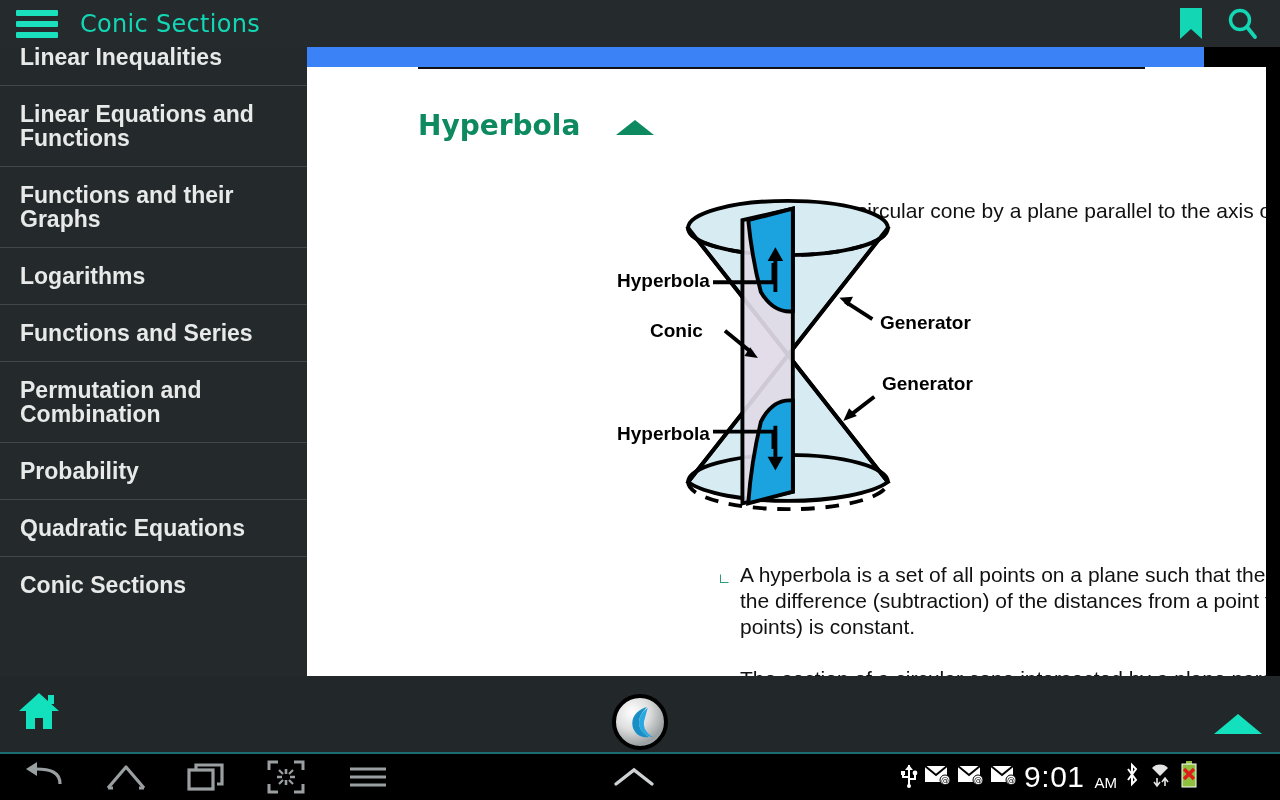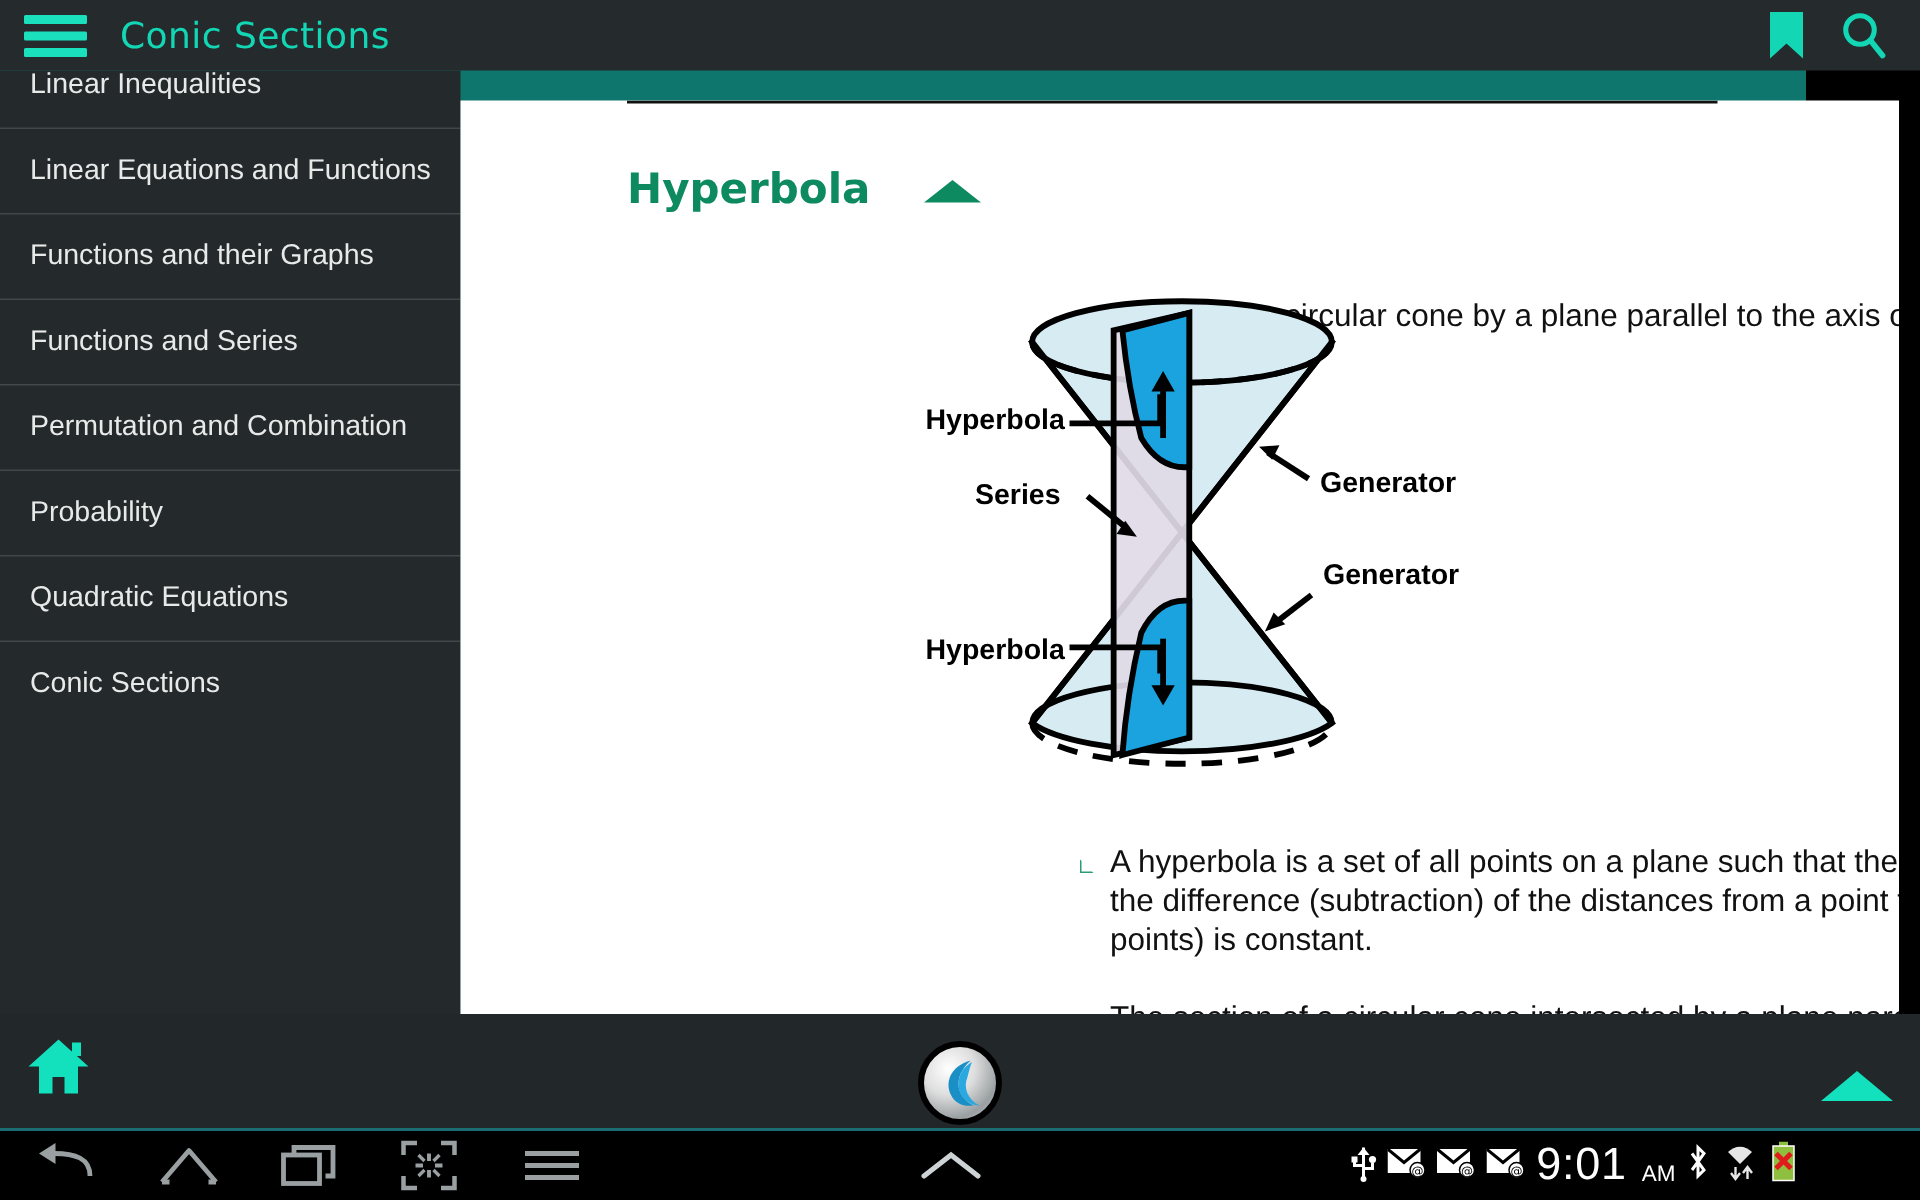--- a/index.html
+++ b/index.html
@@ -6,7 +6,7 @@
   html,body { width:1280px; height:800px; overflow:hidden; background:#000; }
   body { font-family:"Liberation Sans", sans-serif; }
 
-  #app { position:relative; width:1204px; height:800px; background:#0f766e; }
+  #app { position:relative; width:1204px; height:800px; background:#3b82f6; }
 
   
   .topbar{

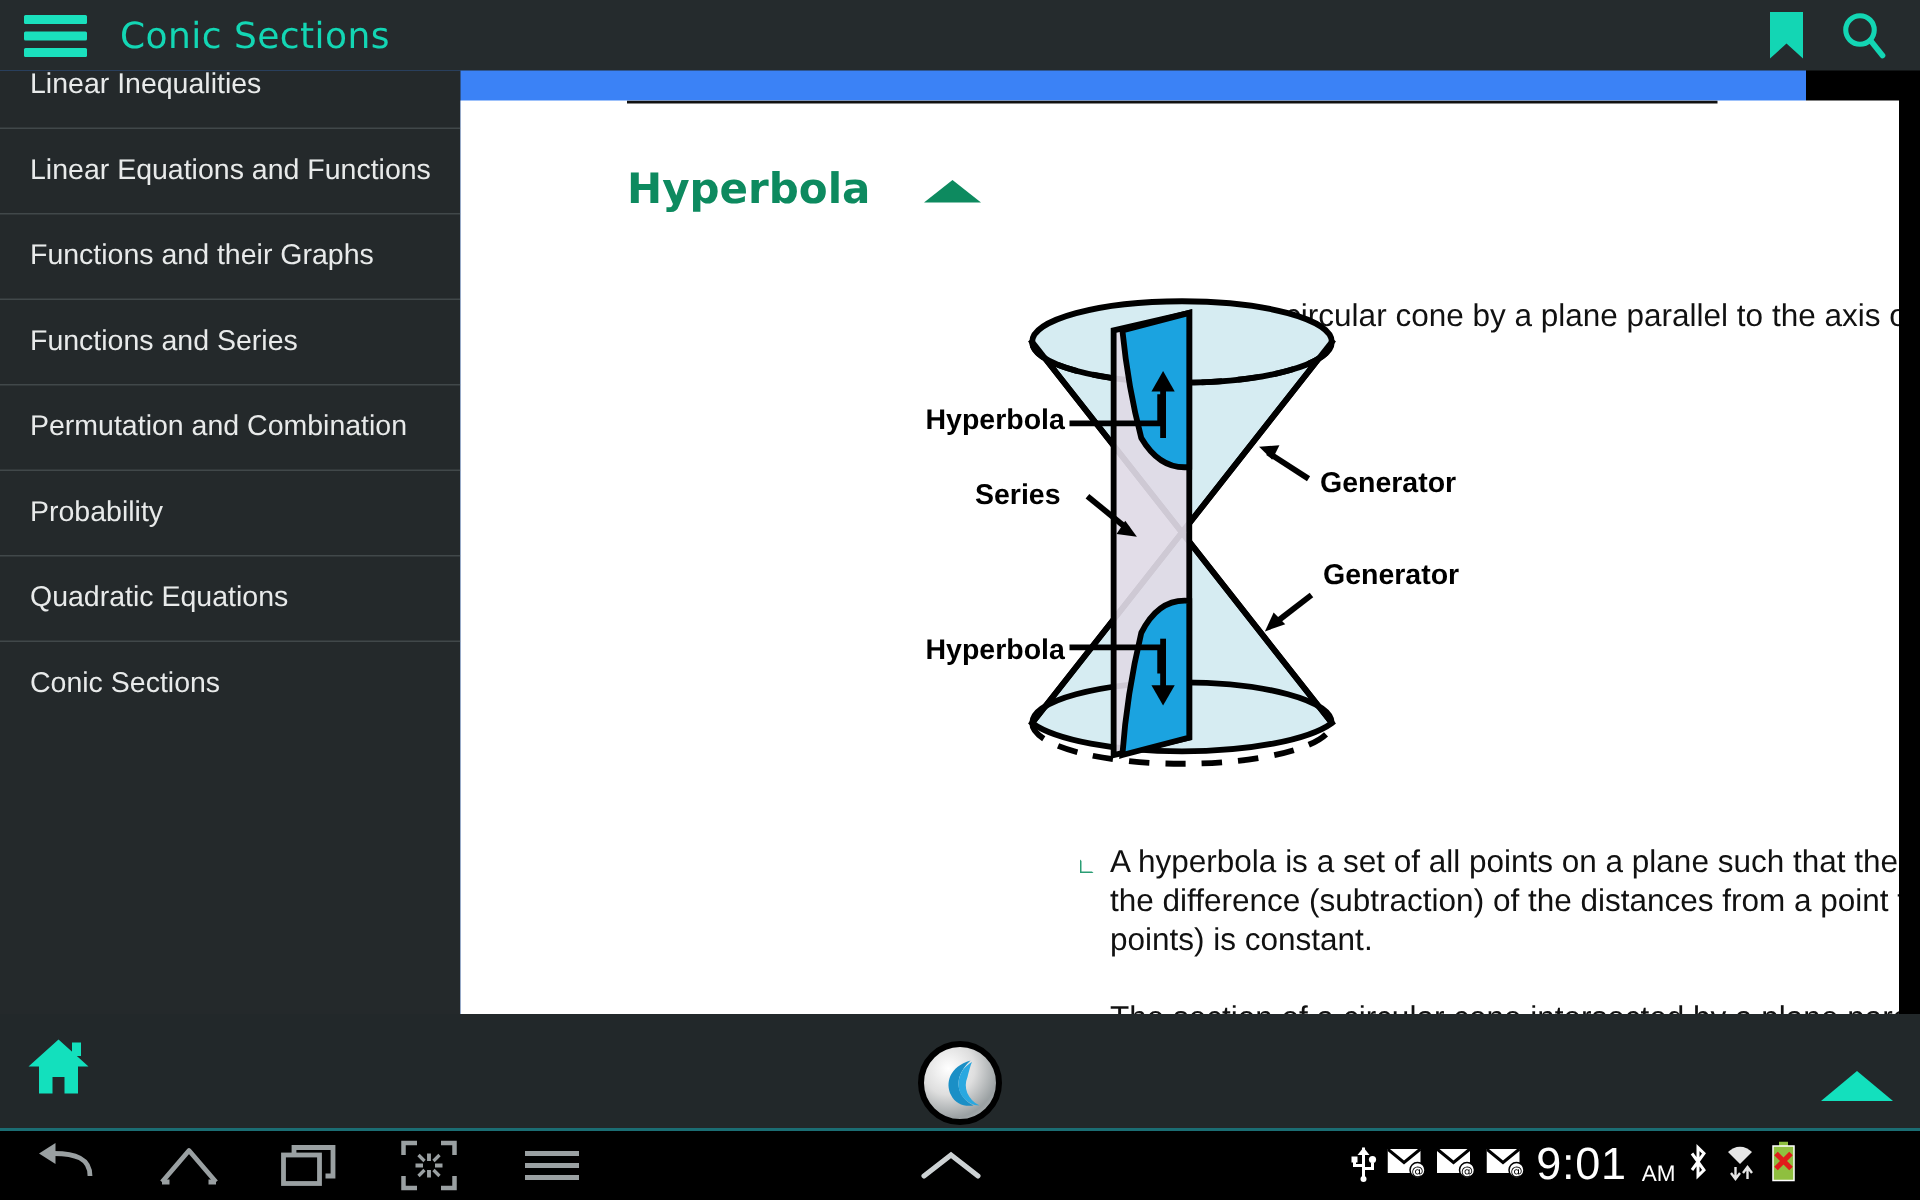--- a/index.html
+++ b/index.html
@@ -35,11 +35,12 @@
   }
   .side-scroll{ position:absolute; left:0; top:-18px; width:307px; }
   .side-item{
-    position:relative; color:#e8eaea; font-size:19px; line-height:24px;
+    position:relative; color:#e8eaea; font-size:23px; line-height:24px;
     padding:16px 14px 16px 20px;
     border-bottom:1px solid #41484a;
     font-family:"Liberation Sans", sans-serif;
     cursor:pointer;
+    font-weight:bold;
   }
   .side-item:last-child{ border-bottom:none; }
 

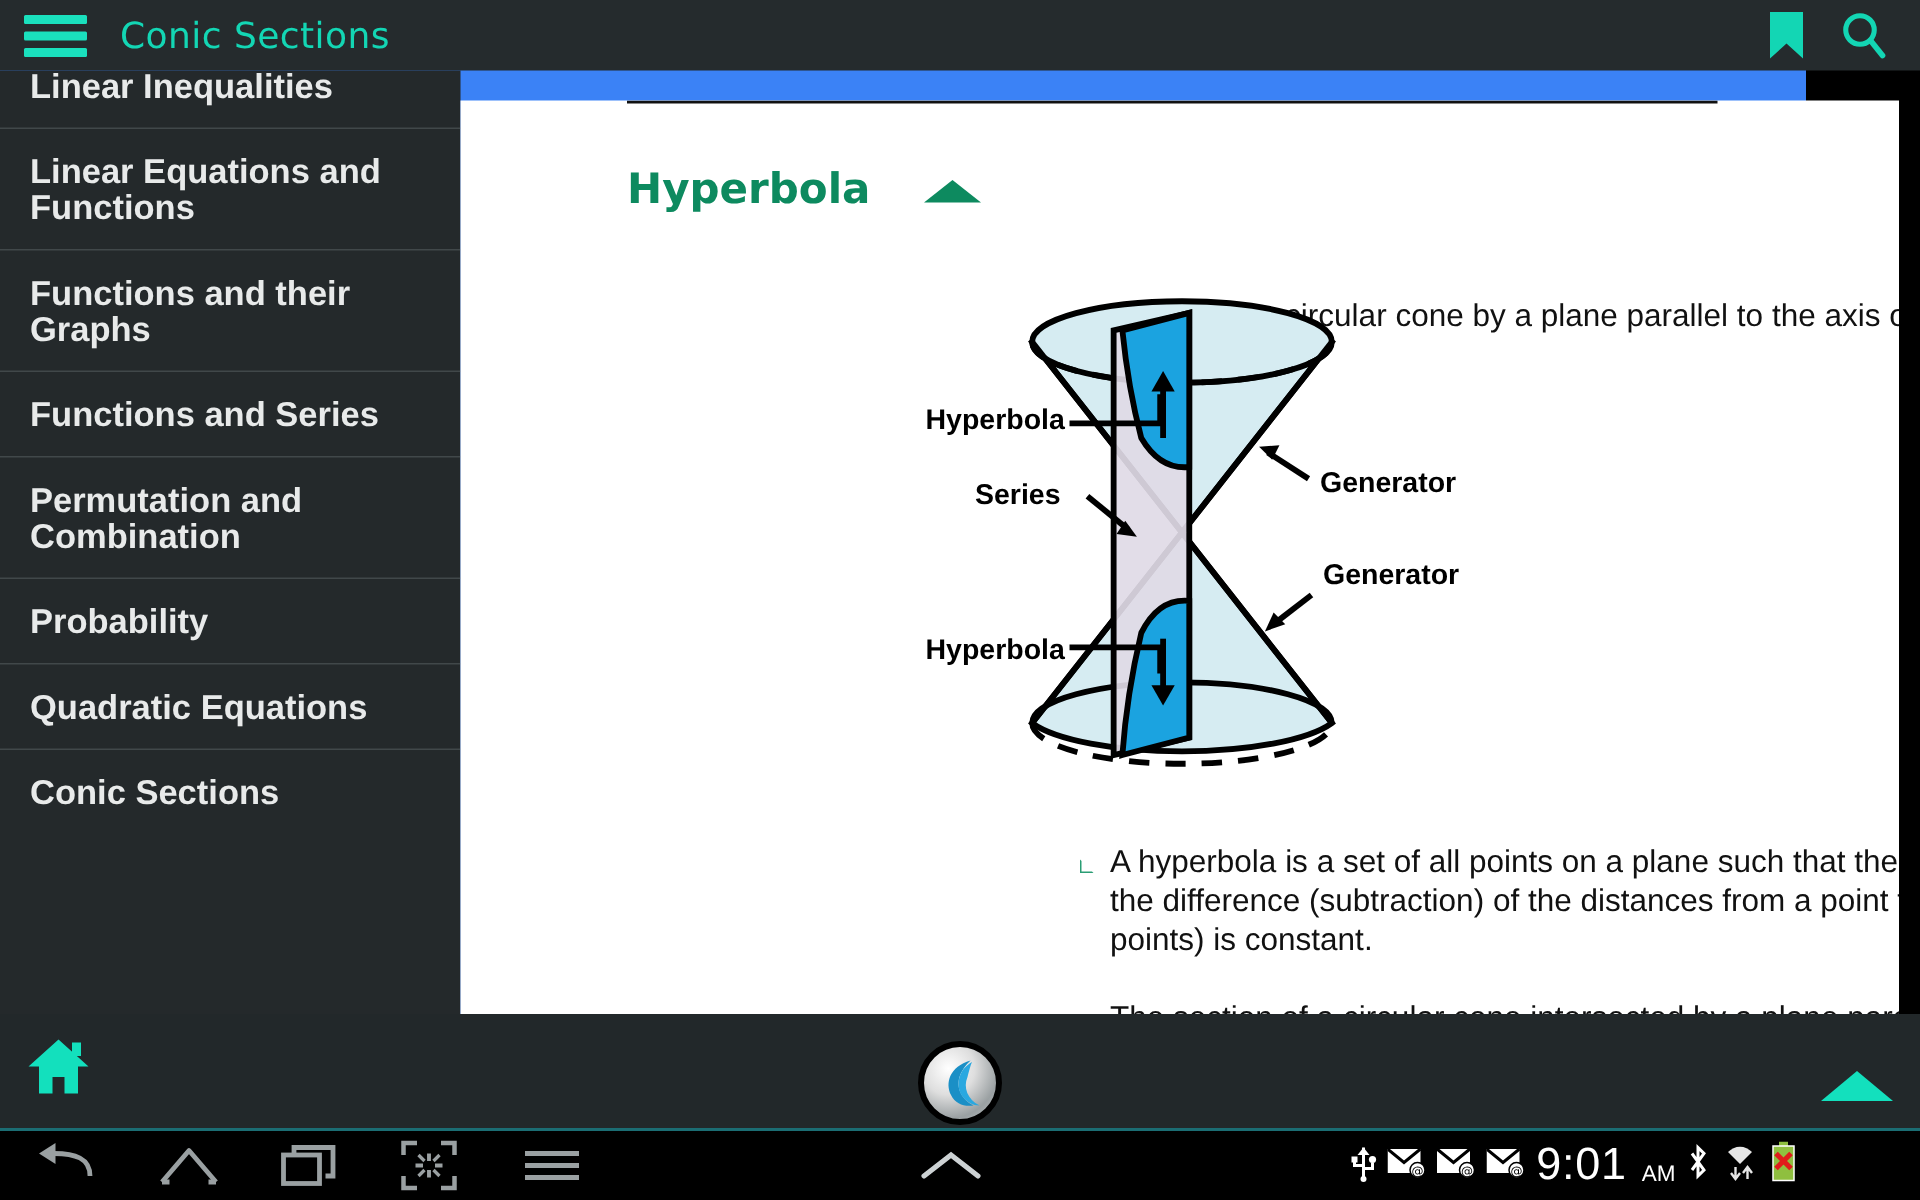--- a/index.html
+++ b/index.html
@@ -159,6 +159,9 @@
         <span>Functions and their Graphs</span>
       </div>
       <div class="side-item">
+        <span>Logarithms</span>
+      </div>
+      <div class="side-item">
         <span>Functions and Series</span>
       </div>
       <div class="side-item">

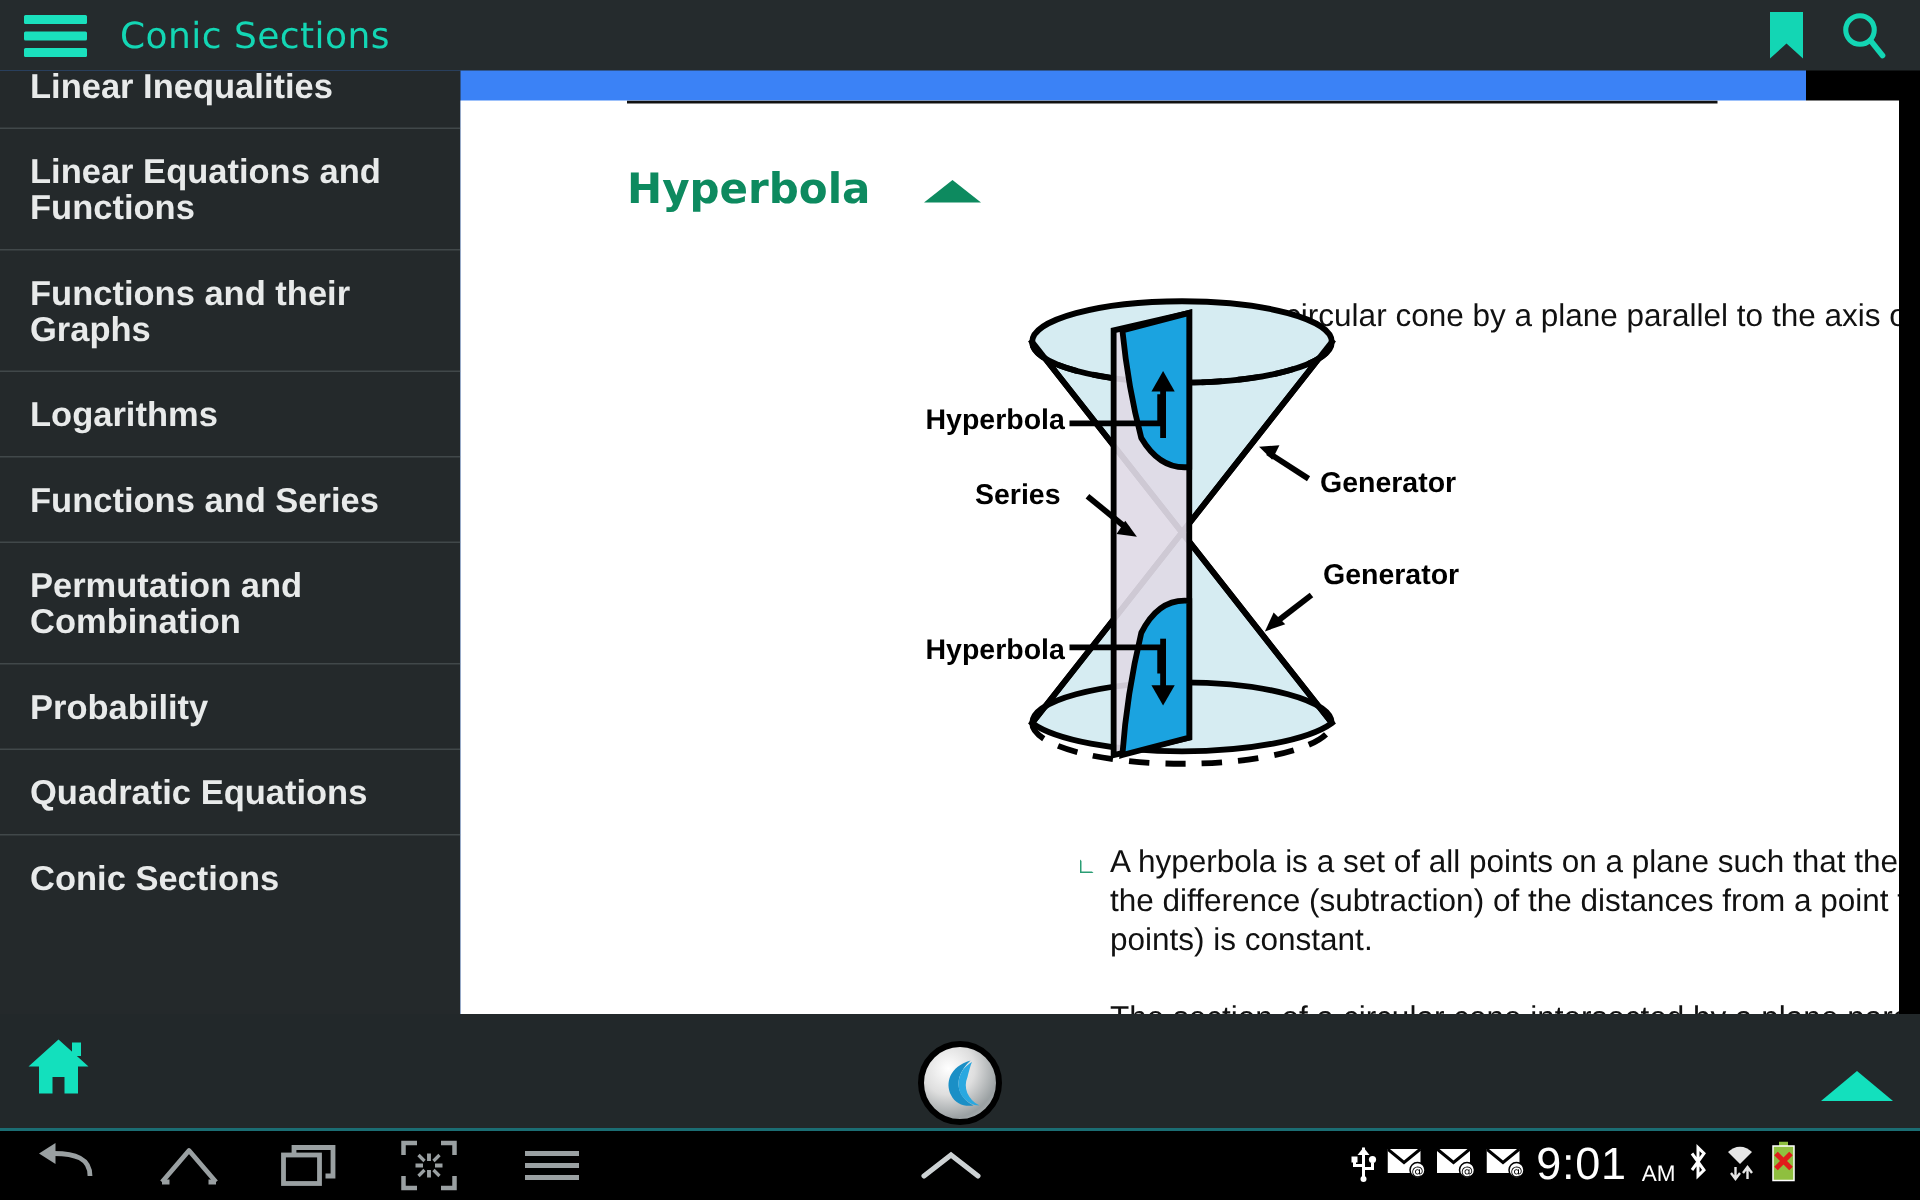--- a/index.html
+++ b/index.html
@@ -235,7 +235,7 @@
       </svg>
 
       <div style="position:absolute;left:-14px;top:75px;font-size:19px;font-weight:bold;color:#000;background:#fff;padding:0 3px;">Hyperbola</div>
-      <div style="position:absolute;left:19px;top:125px;font-size:19px;font-weight:bold;color:#000;background:#fff;padding:0 3px;">Series</div>
+      <div style="position:absolute;left:19px;top:125px;font-size:19px;font-weight:bold;color:#000;background:#fff;padding:0 3px;">Conic</div>
       <div style="position:absolute;left:252px;top:117px;font-size:19px;font-weight:bold;color:#000;">Generator</div>
       <div style="position:absolute;left:254px;top:178px;font-size:19px;font-weight:bold;color:#000;">Generator</div>
       <div style="position:absolute;left:-14px;top:228px;font-size:19px;font-weight:bold;color:#000;background:#fff;padding:0 3px;">Hyperbola</div>

